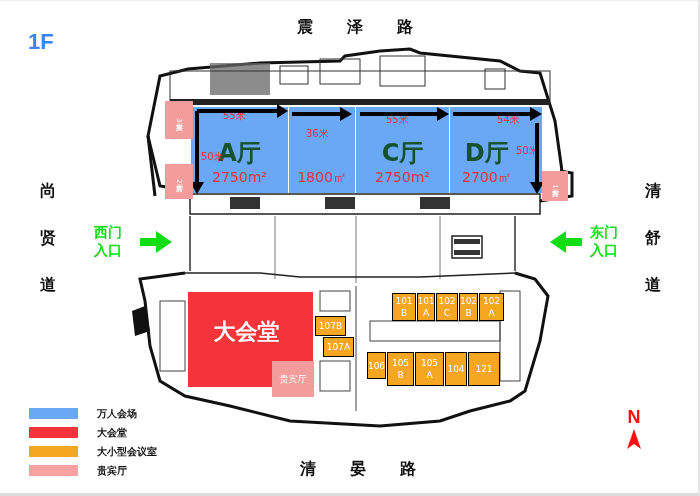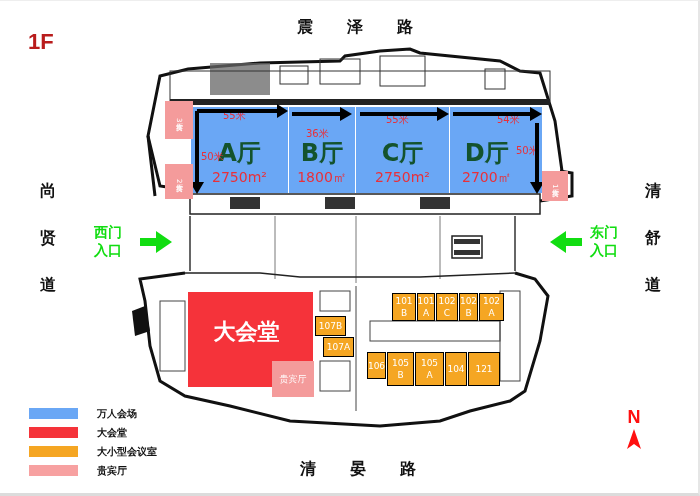--- a/index.html
+++ b/index.html
@@ -7,7 +7,7 @@
     body { font-family: "DejaVu Sans", "Liberation Sans", sans-serif; position: relative; }
     .frame { position: absolute; left: 0; top: 0; width: 700px; height: 496px; border-right: 2px solid #e6e6e6; border-bottom: 3px solid #dcdcdc; border-top: 1px solid #eee; background: #fff; }
     .abs { position: absolute; }
-    .floor-label { left: 28px; top: 28px; font-size: 22px; font-weight: bold; color: #b91c1c; font-family: "Liberation Sans", sans-serif; }
+    .floor-label { left: 28px; top: 28px; font-size: 22px; font-weight: bold; color: #3b82f6; font-family: "Liberation Sans", sans-serif; }
     .road { font-size: 16px; font-weight: bold; color: #111; letter-spacing: 0; }
     .road-h { display: flex; gap: 34px; }
     .road-v { display: flex; flex-direction: column; gap: 26px; }

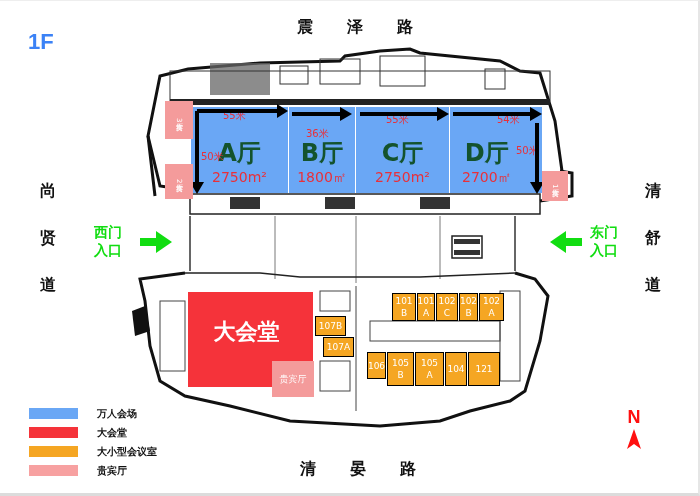--- a/index.html
+++ b/index.html
@@ -102,7 +102,6 @@
   </div>
   <div class="hall" style="left:289px; top:106px; width:66px; height:86px;">
     <div class="dim" style="left:17px; top:20px;">36米</div>
-    <div class="hall-name" style="top:30px;">B厅</div>
     <div class="hall-area" style="top:62px;">1800㎡</div>
   </div>
   <div class="hall" style="left:356px; top:106px; width:93px; height:86px;">

